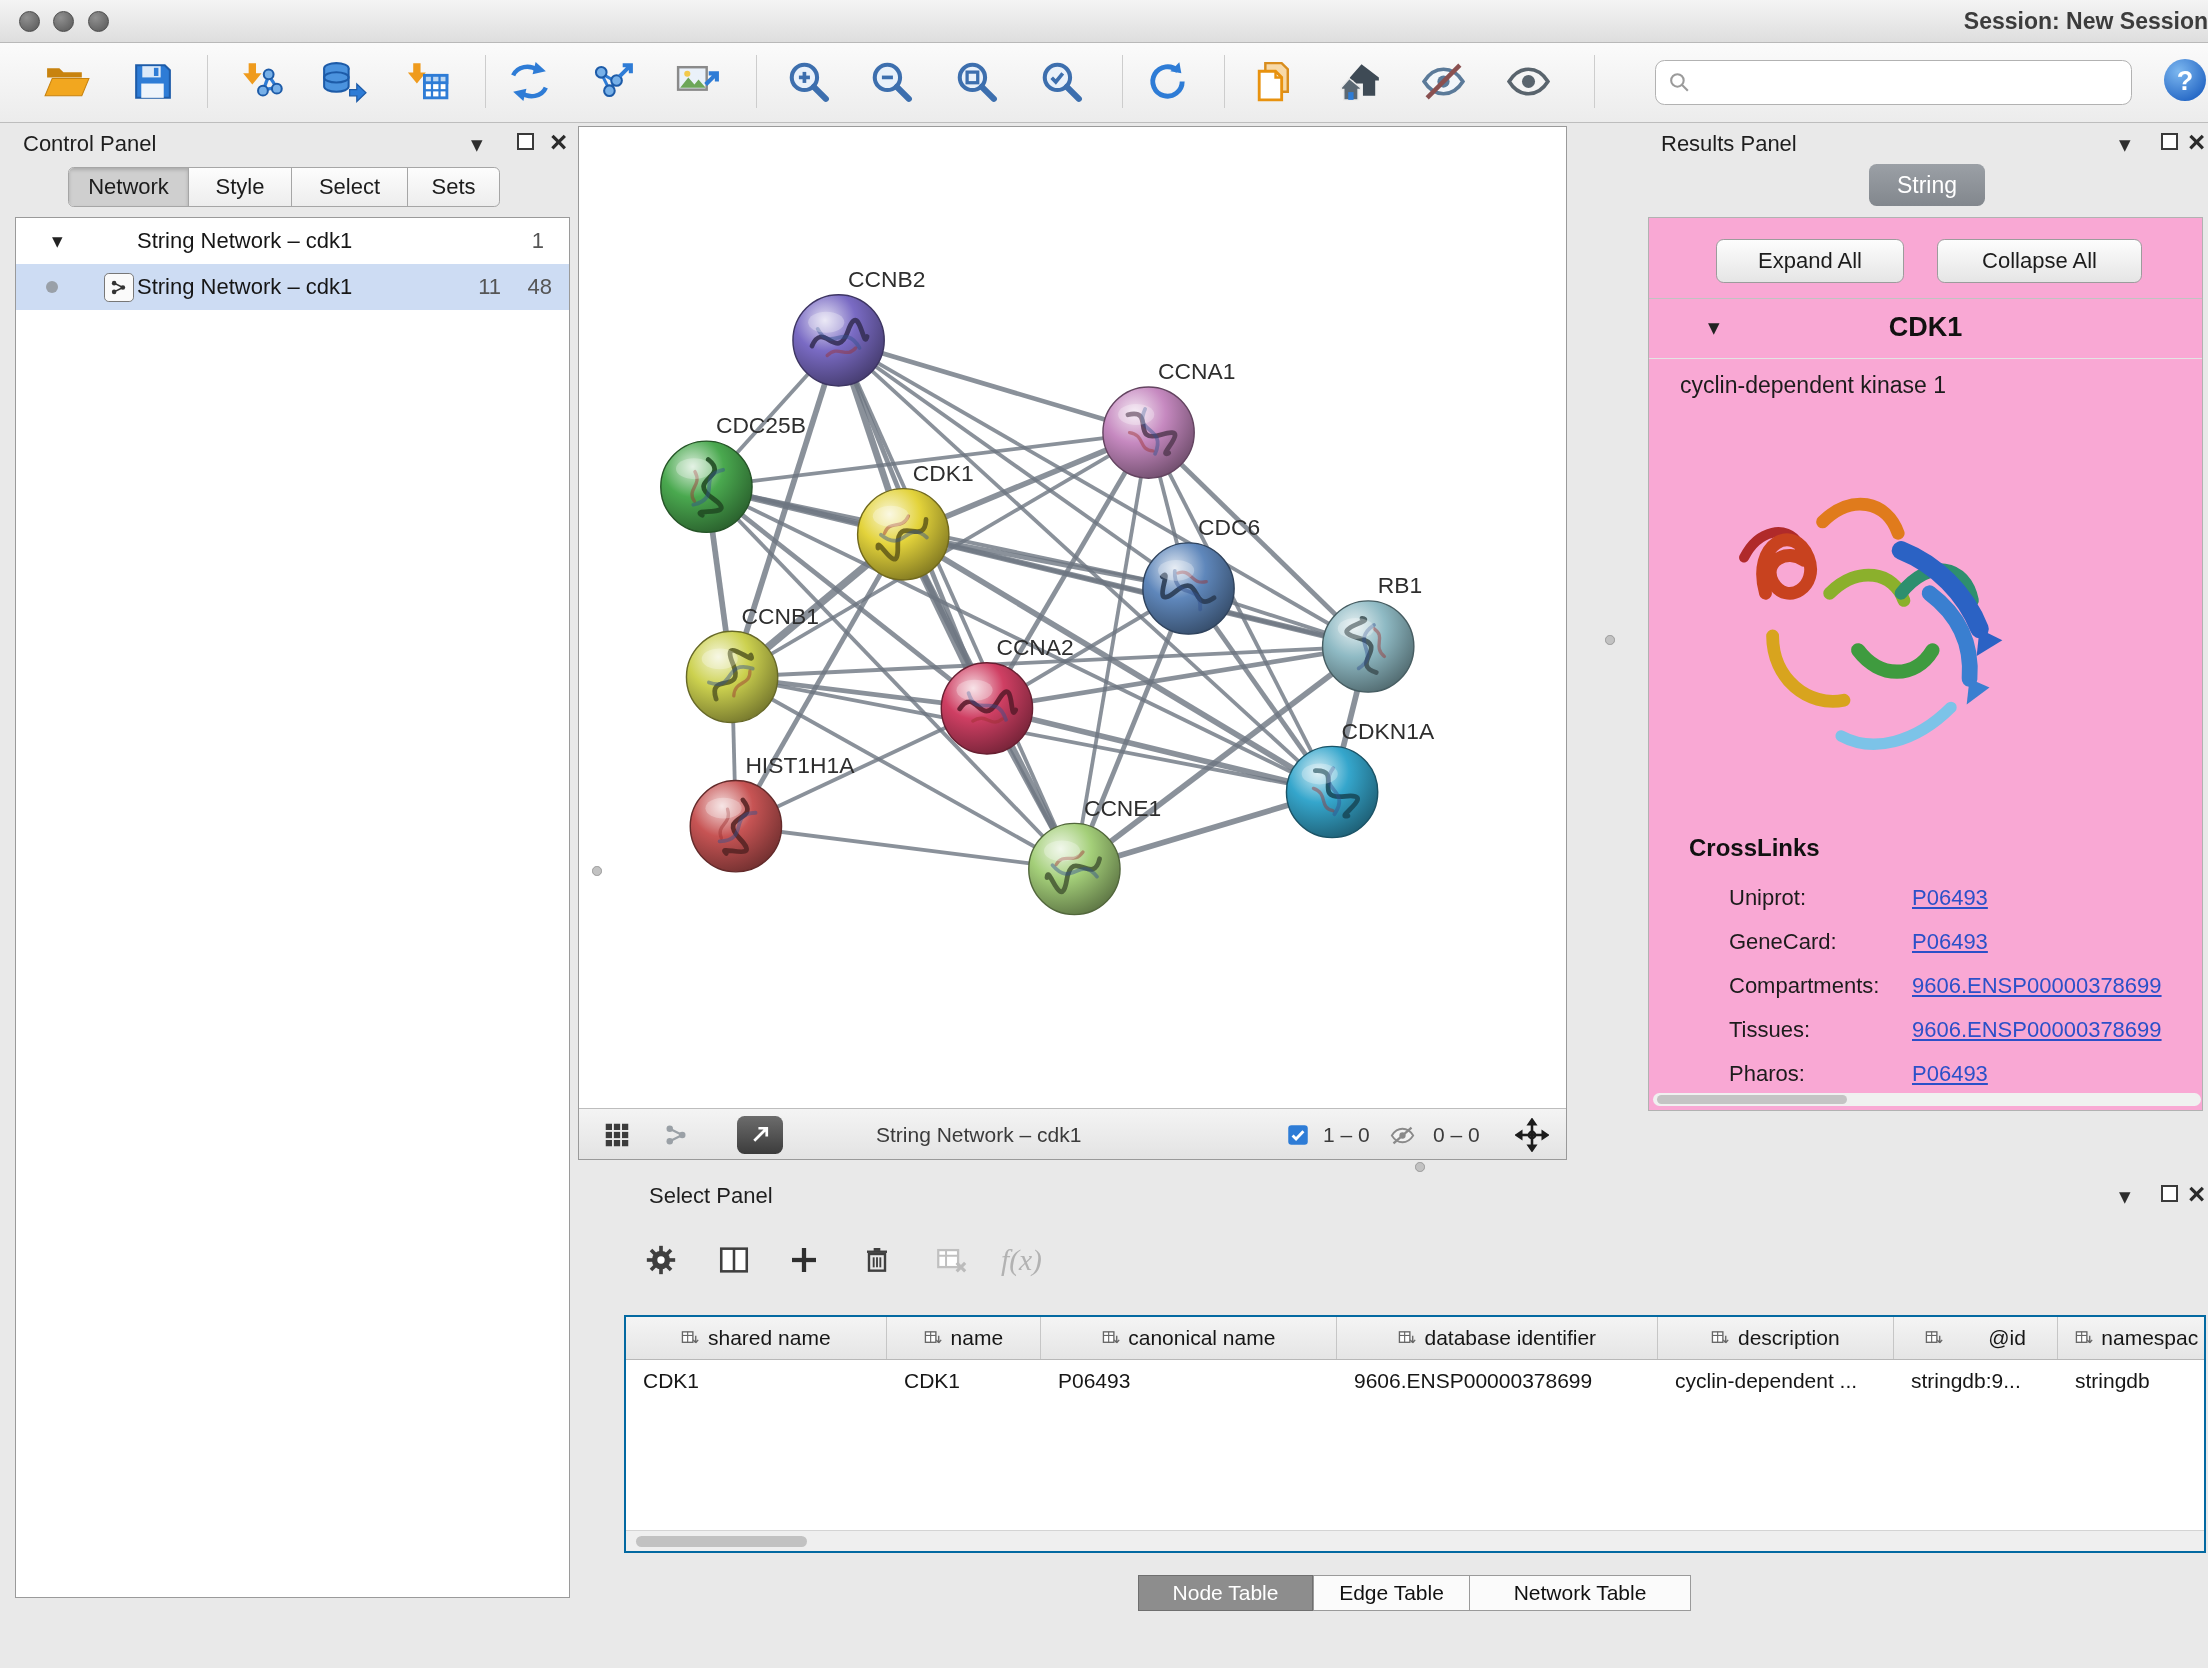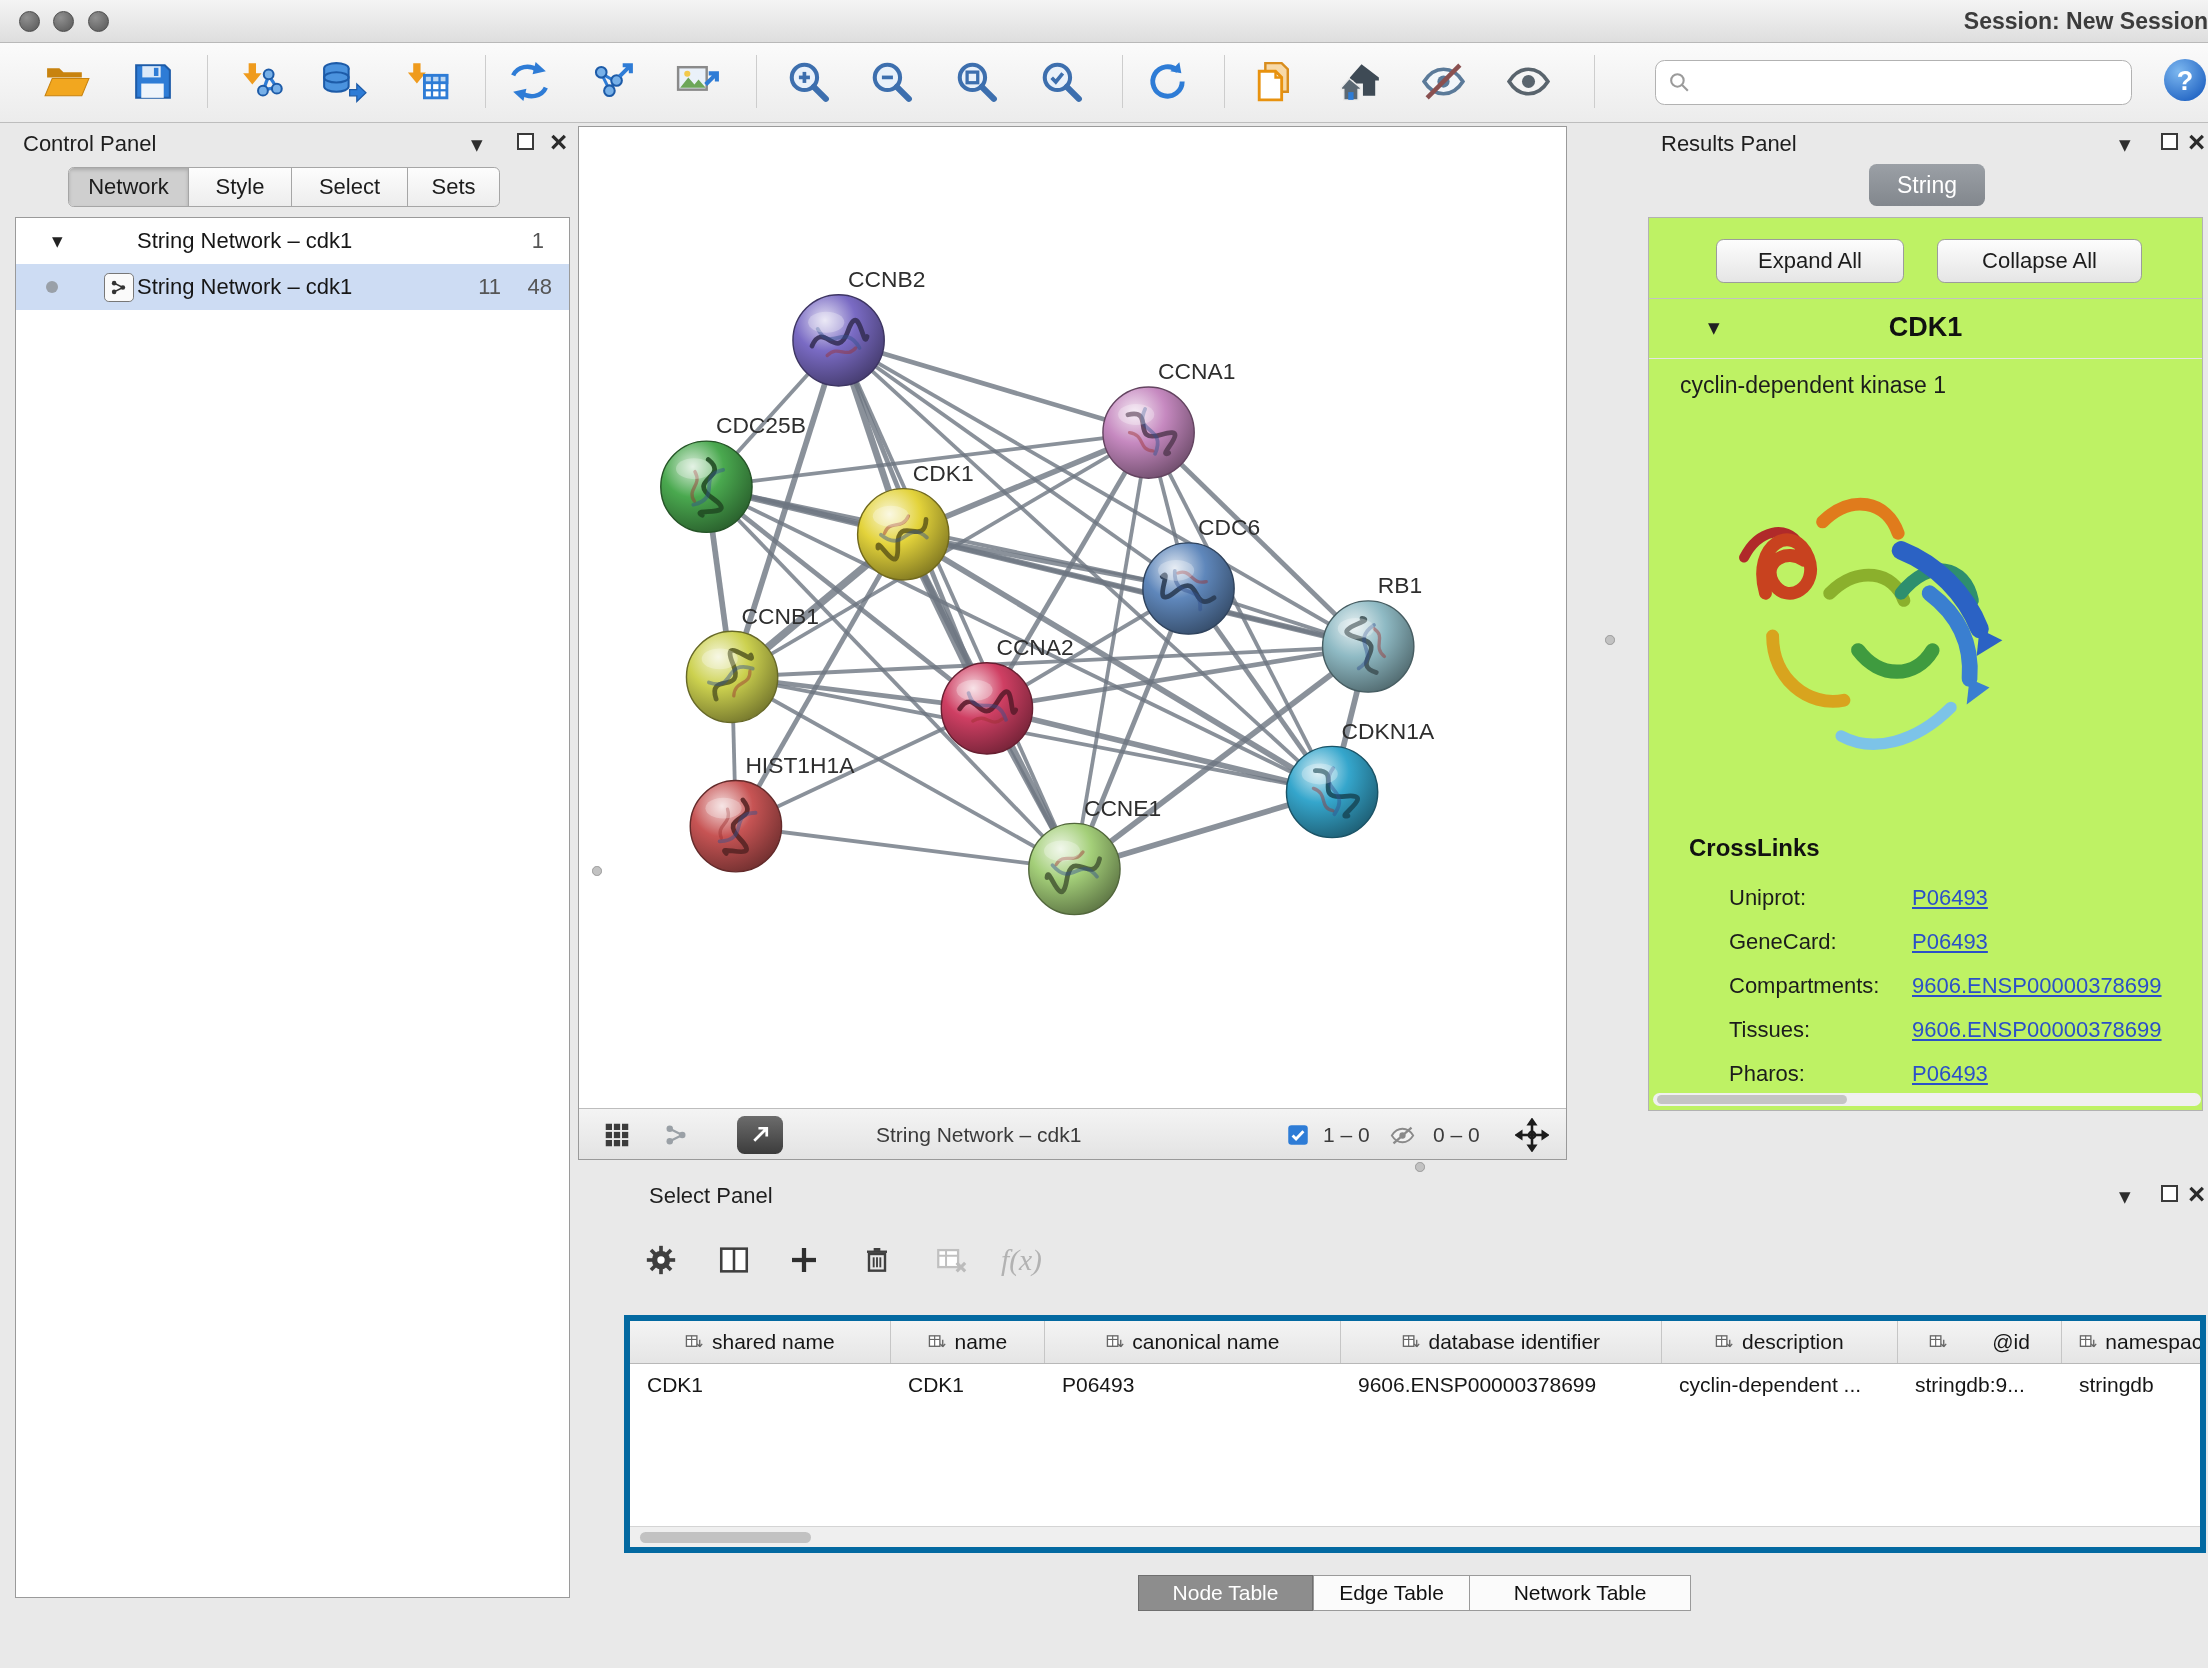--- a/index.html
+++ b/index.html
@@ -53,7 +53,7 @@
 
   
   #string-badge{position:absolute;left:1869px;top:164px;width:116px;height:42px;border-radius:7.6px;background:linear-gradient(#9ba0a6,#82878d);color:#fff;font-size:23px;text-align:center;line-height:42px}
-  #rp-box{position:absolute;left:1648px;top:217px;width:555px;height:894px;background:#bef264;border:1px solid #b2b2b2}
+  #rp-box{position:absolute;left:1648px;top:217px;width:555px;height:894px;background:#f9a8d4;border:1px solid #b2b2b2}
   .rbtn{position:absolute;top:21px;height:44px;border:1px solid #9c9c9c;border-radius:7.6px;background:linear-gradient(#fdfdfd,#e5e5e5);font-size:22px;color:#1c1c1c;text-align:center;line-height:42px}
   #rp-acc-head{position:absolute;left:0;top:80px;width:100%;height:61px;border-top:1px solid #c2c2c2;border-bottom:1px solid #e4e4e4}
   #rp-gene{position:absolute;left:0;top:13.3px;width:100%;text-align:center;font-size:27px;font-weight:bold;color:#111}

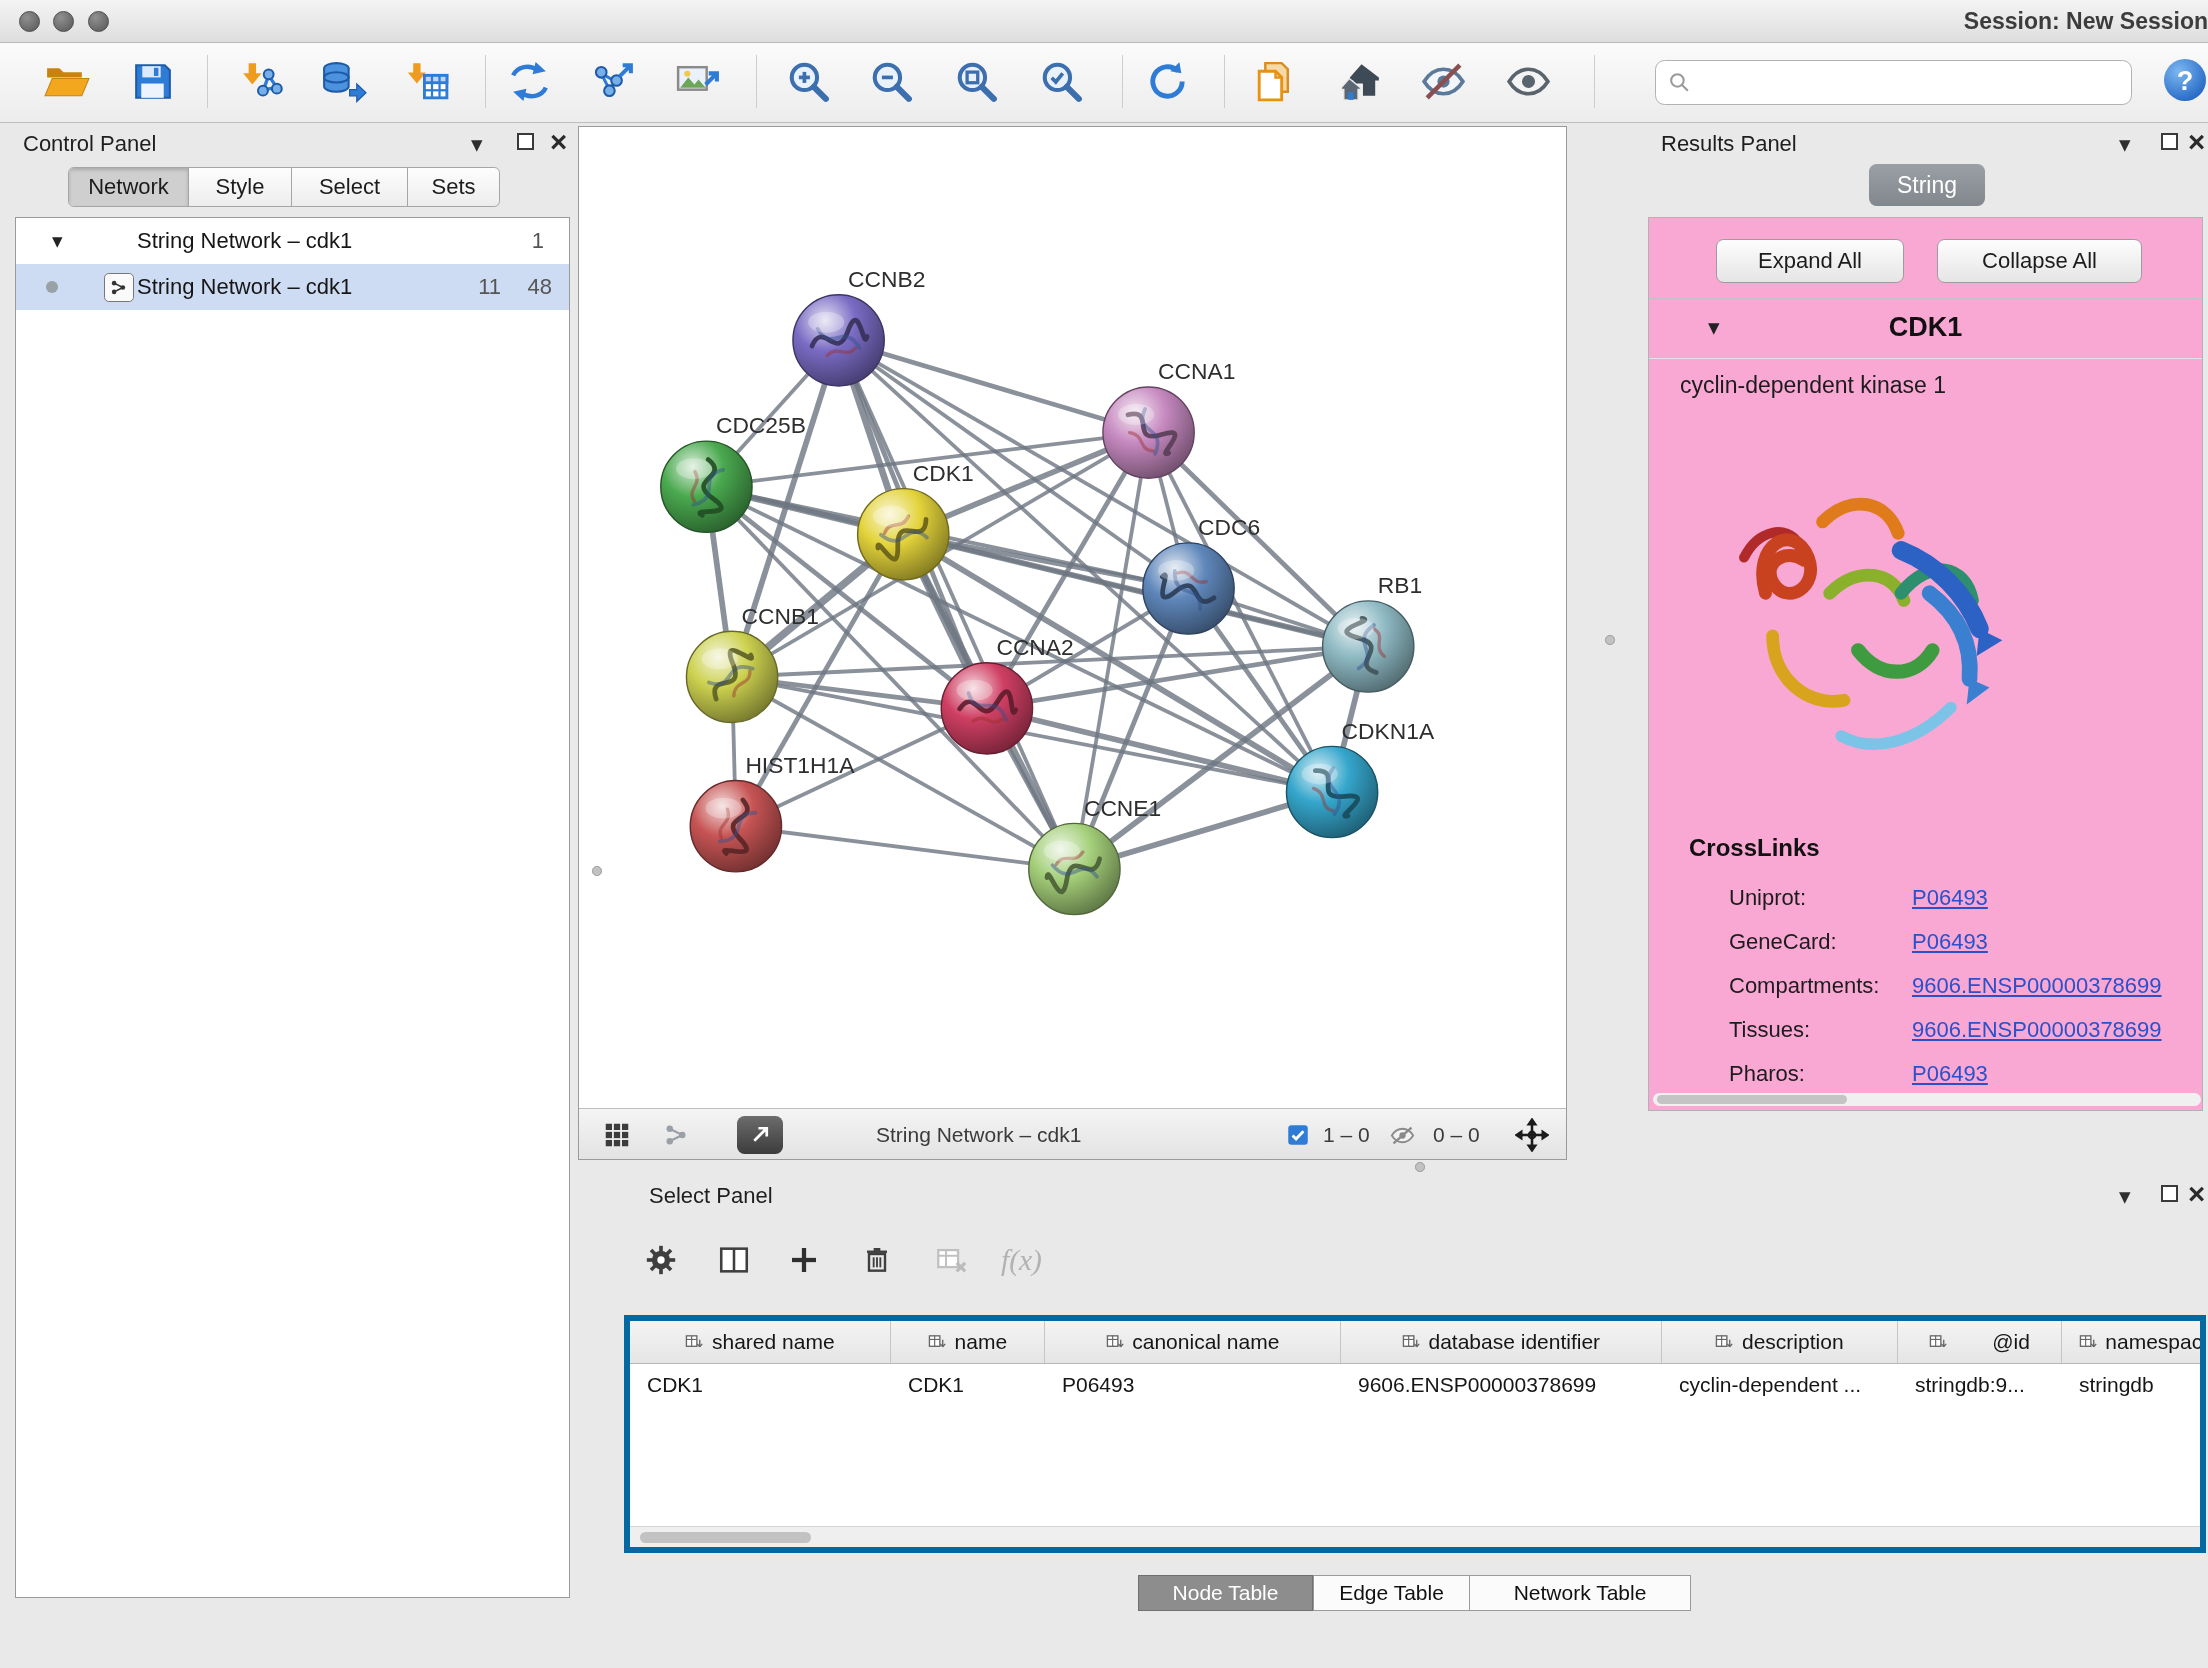--- a/index.html
+++ b/index.html
@@ -68,7 +68,7 @@
   #rp-thumb{position:absolute;left:3.8px;top:1.9px;width:190px;height:9.5px;background:#c4c4c4;border-radius:4.8px}
 
   
-  #tbl-wrap{position:absolute;left:624px;top:1315px;width:1582px;height:238px;background:#fff;border:6px solid #0369a1;overflow:hidden}
+  #tbl-wrap{position:absolute;left:624px;top:1315px;width:1582px;height:238px;background:#fff;border:2px solid #0369a1;overflow:hidden}
   #tbl-head{display:flex;height:43px;background:linear-gradient(#f4f4f4,#e5e5e5);border-bottom:1px solid #b8b8b8}
   .th{display:flex;align-items:center;justify-content:center;gap:7.6px;border-right:1px solid #c6c6c6;font-size:21px;color:#161616;overflow:hidden;flex:0 0 auto;white-space:nowrap}
   #tbl-row{display:flex;height:42px}

